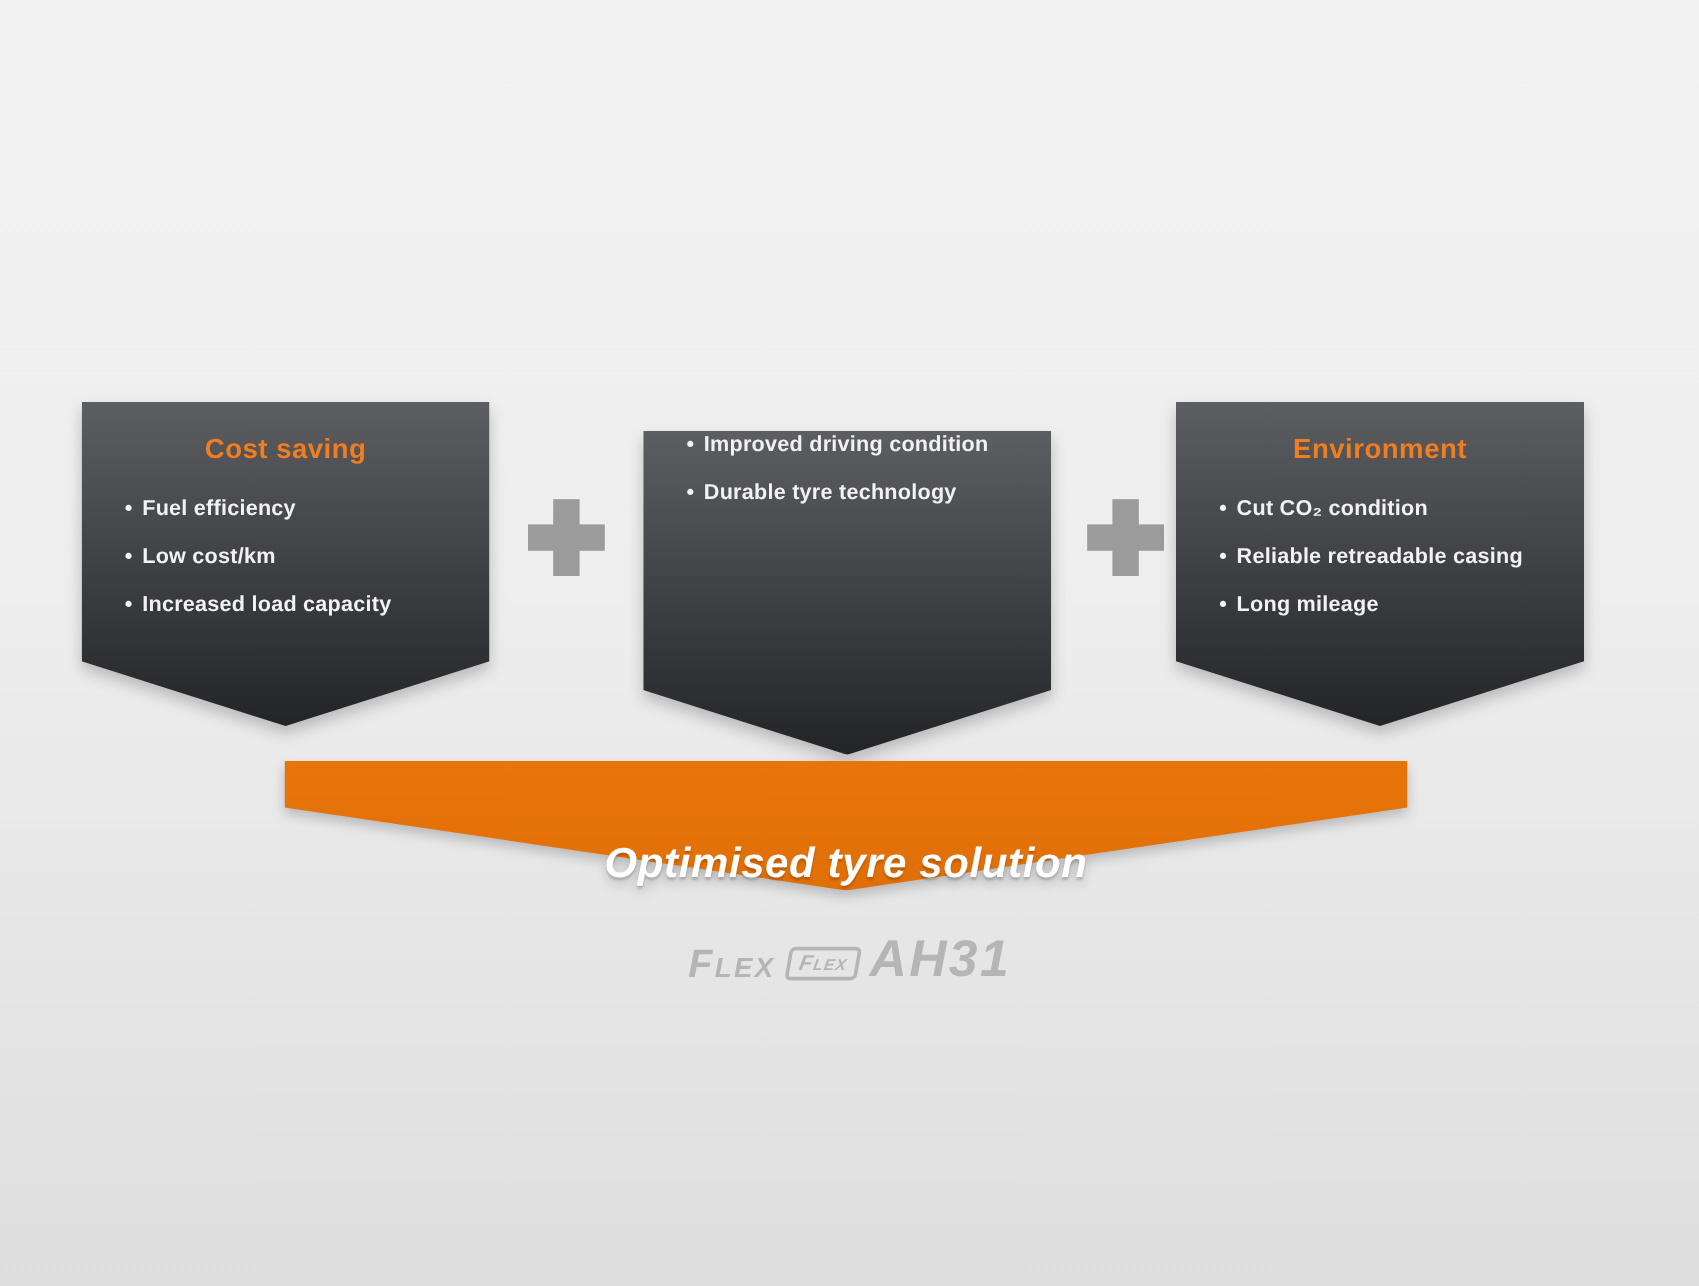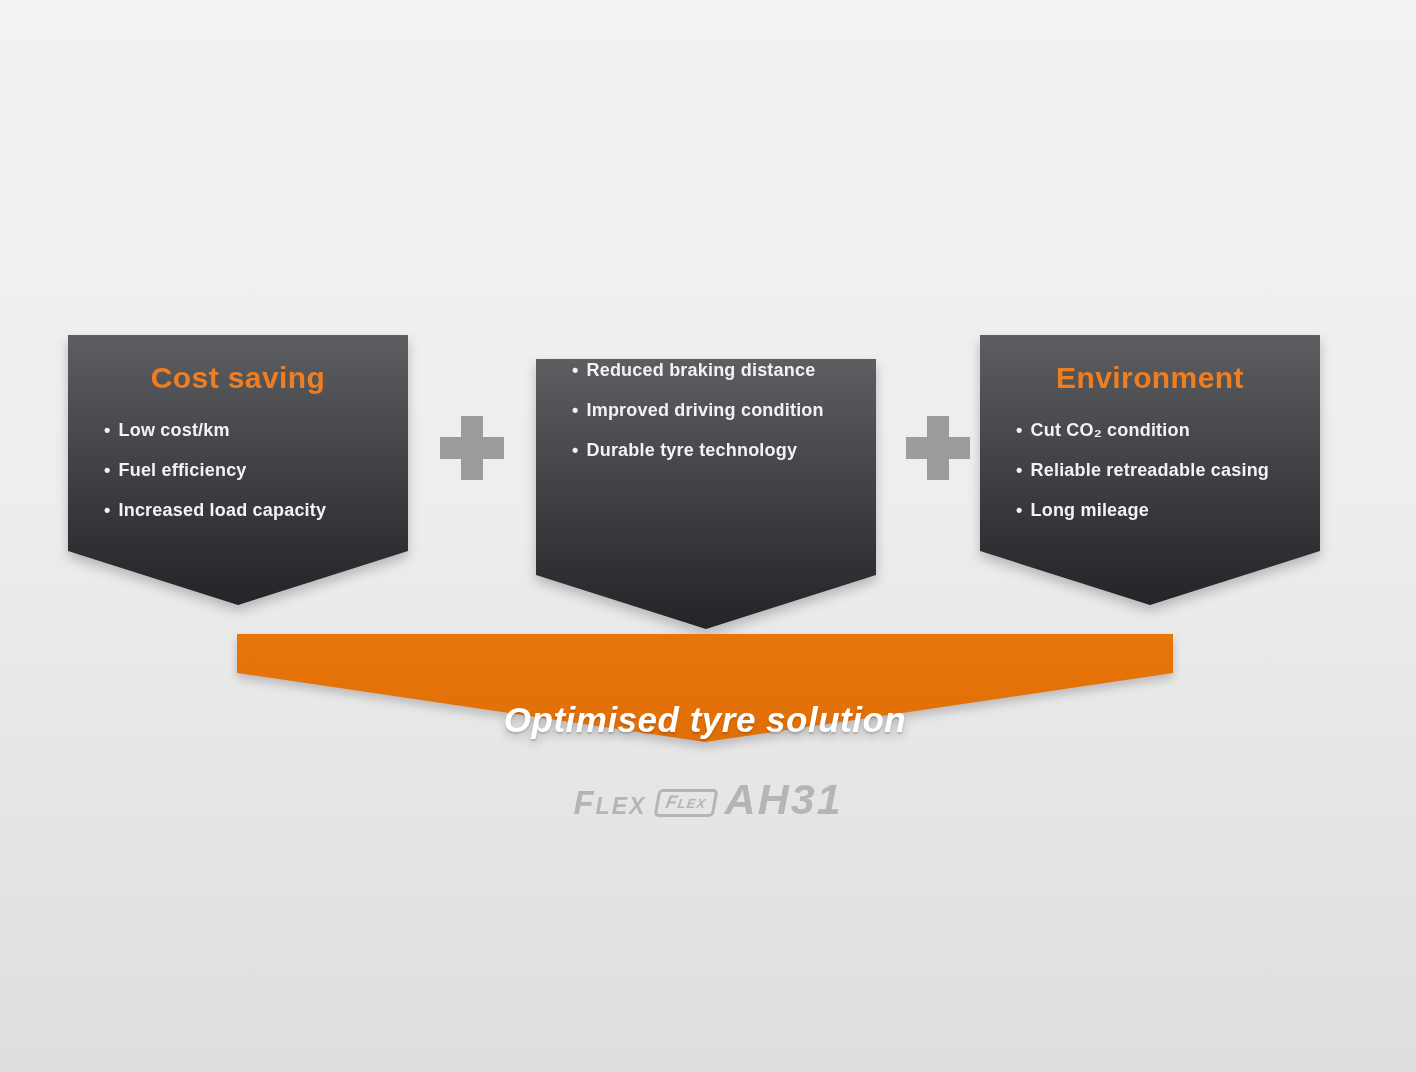--- a/index.html
+++ b/index.html
@@ -36,7 +36,7 @@
     margin:0; padding-top:26px;
     text-align:center;
     color: var(--accent_orange,#ef7d21);
-    font-size:30px; font-weight:bold; letter-spacing:0.4px;
+    font-size:23px; font-weight:bold; letter-spacing:0.4px;
   }
   .bullet-list {
     list-style:none;

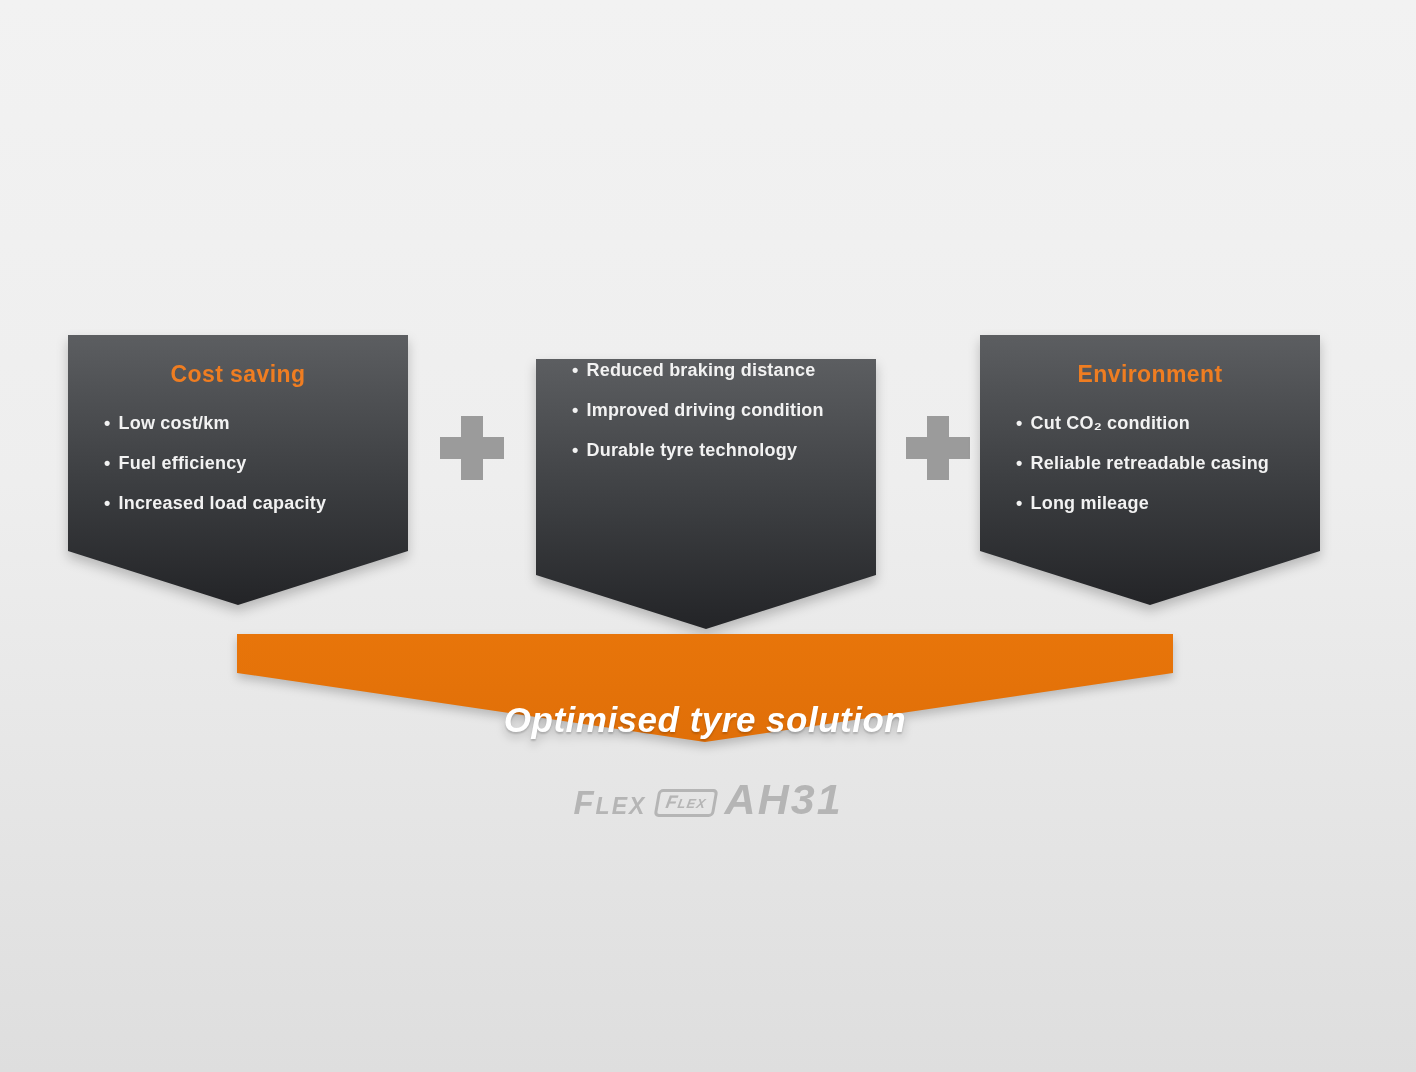--- a/index.html
+++ b/index.html
@@ -142,9 +142,6 @@
     <div class="panel">
       <ul class="bullet-list">
         <li>
-          <span class="bullet-dot">•</span><span>Reduced braking distance</span>
-        </li>
-        <li>
           <span class="bullet-dot">•</span><span>Improved driving condition</span>
         </li>
         <li>

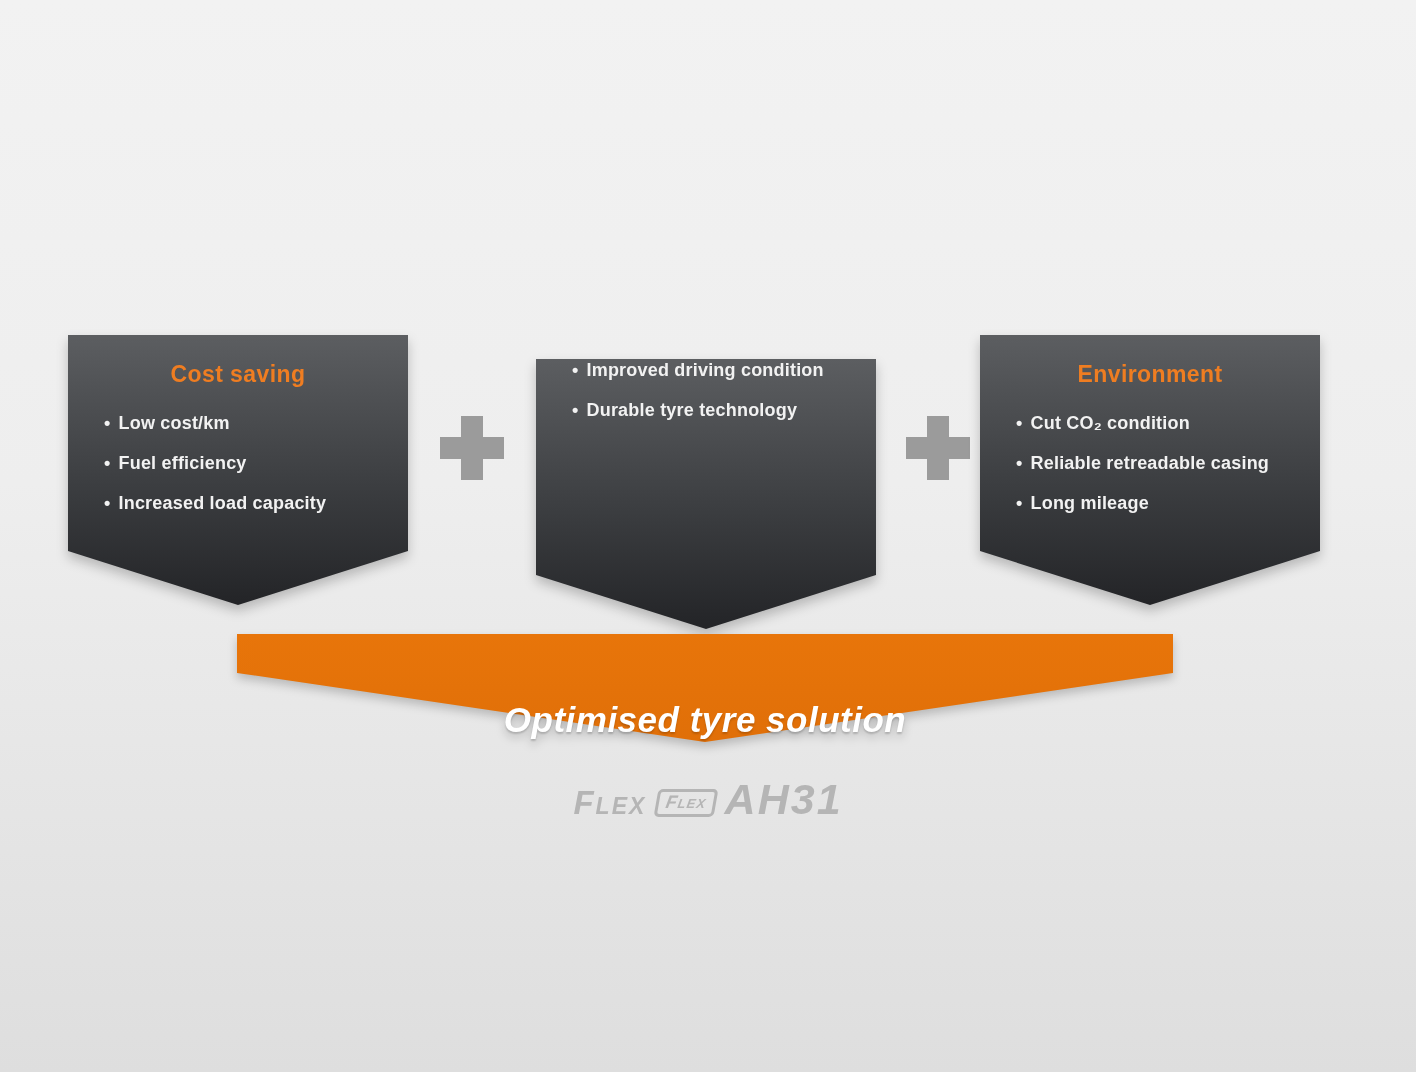--- a/index.html
+++ b/index.html
@@ -124,10 +124,10 @@
       <h2 class="panel-title">Cost saving</h2>
       <ul class="bullet-list">
         <li>
-          <span class="bullet-dot">•</span><span>Low cost/km</span>
+          <span class="bullet-dot">•</span><span>Fuel efficiency</span>
         </li>
         <li>
-          <span class="bullet-dot">•</span><span>Fuel efficiency</span>
+          <span class="bullet-dot">•</span><span>Low cost/km</span>
         </li>
         <li>
           <span class="bullet-dot">•</span><span>Increased load capacity</span>

